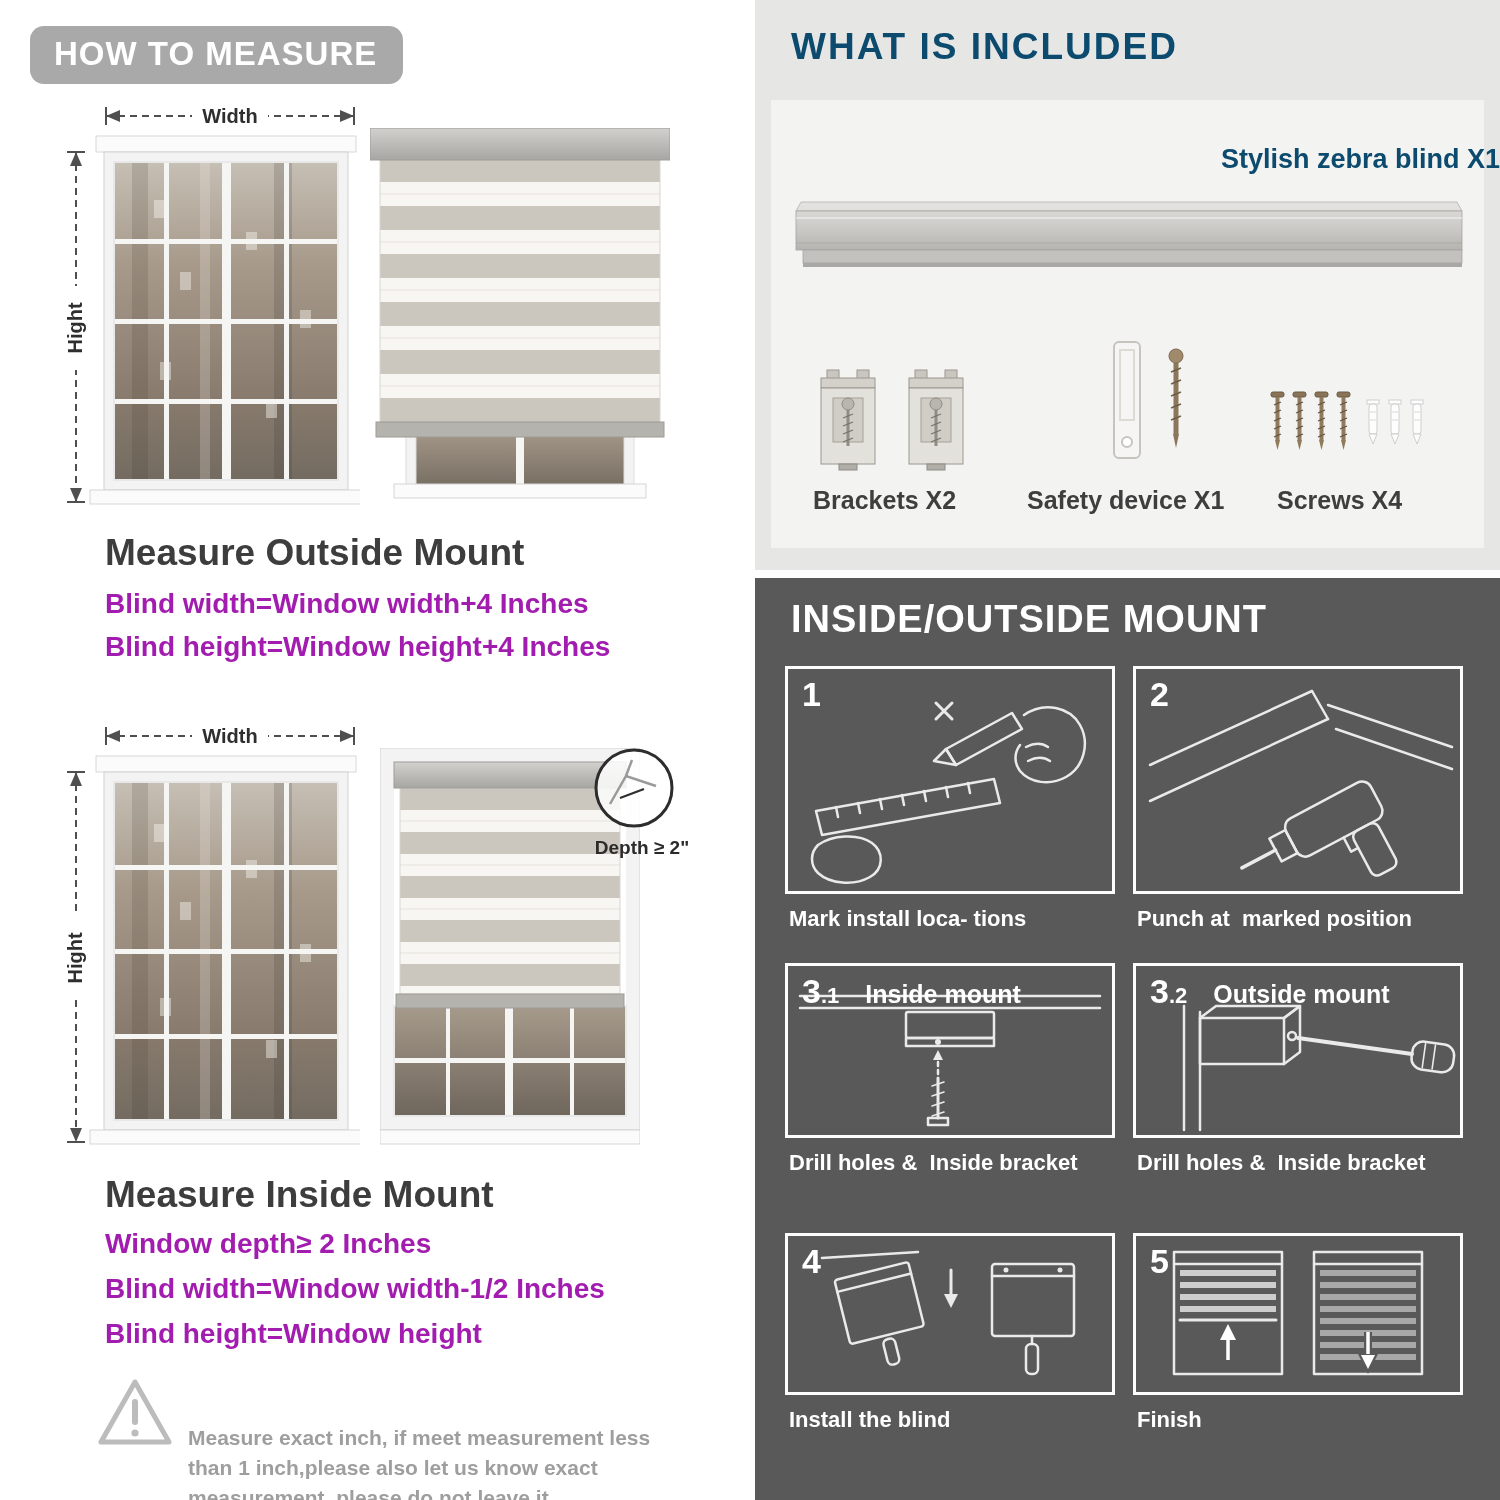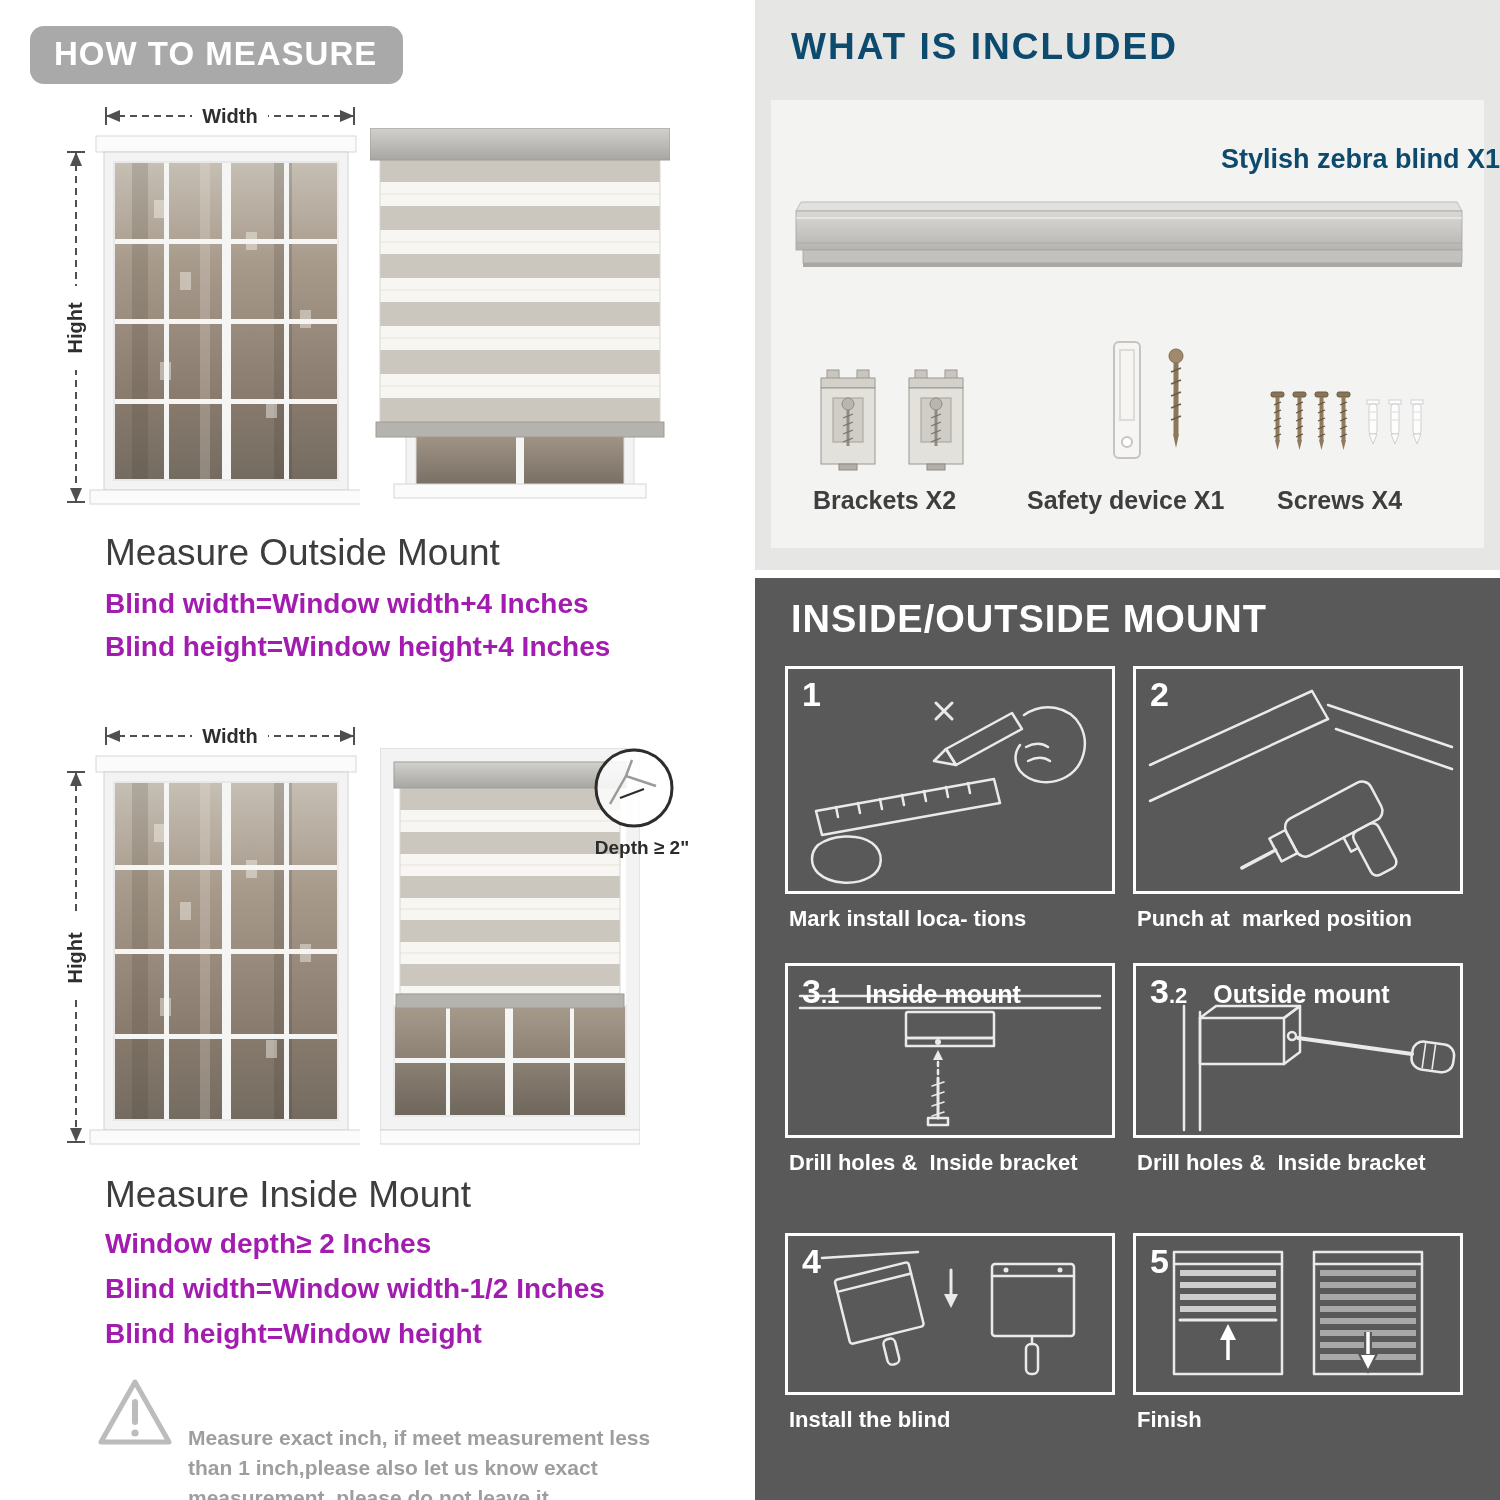--- a/index.html
+++ b/index.html
@@ -15,7 +15,7 @@
     font-size:33px; font-weight:bold; letter-spacing:1px;
     padding:9px 26px 11px 24px;
   }
-  .section-title { position:absolute; font-size:37px; font-weight:normal; color:#3d3d3d; }
+  .section-title { position:absolute; font-size:37px; font-weight:bold; color:#3d3d3d; }
   .measure-line  { position:absolute; font-size:28px; font-weight:bold; color:#a21caf; }
   .warning-text  {
     position:absolute; left:188px; top:1376px; width:520px;

